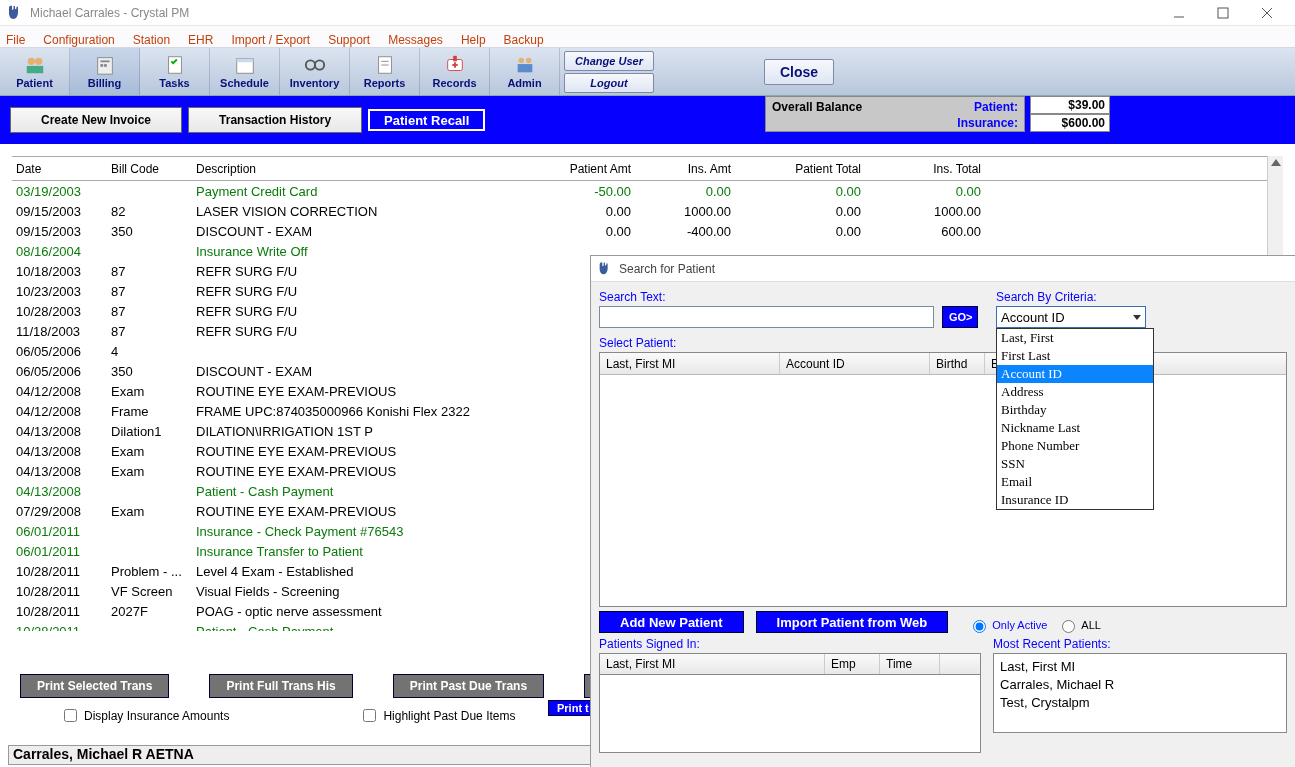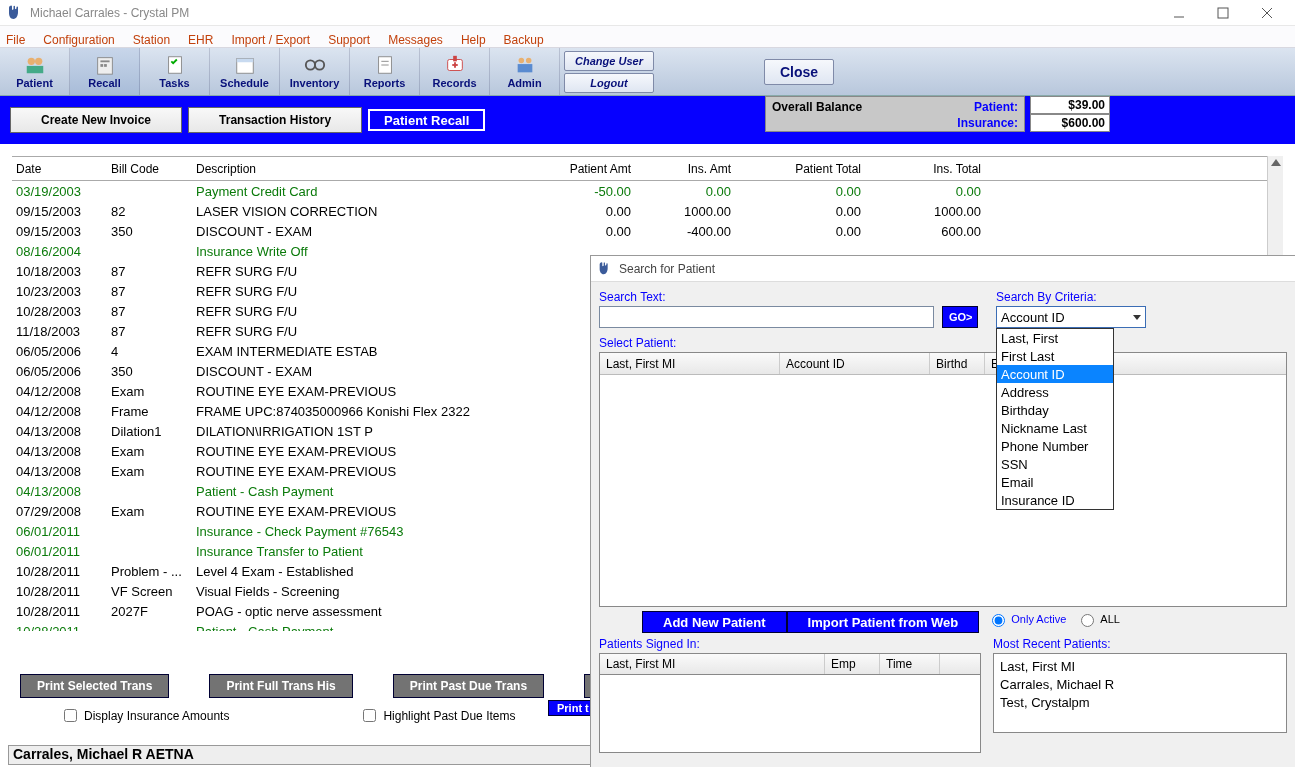--- a/index.html
+++ b/index.html
@@ -147,7 +147,7 @@
           <rect x="11" y="11" width="3" height="3" fill="#888"></rect>
         </svg>
       </span>
-    <span class="lbl">Recall</span>
+    <span class="lbl">Billing</span>
   </div>
   <div class="tbtn">
     <span class="ico">

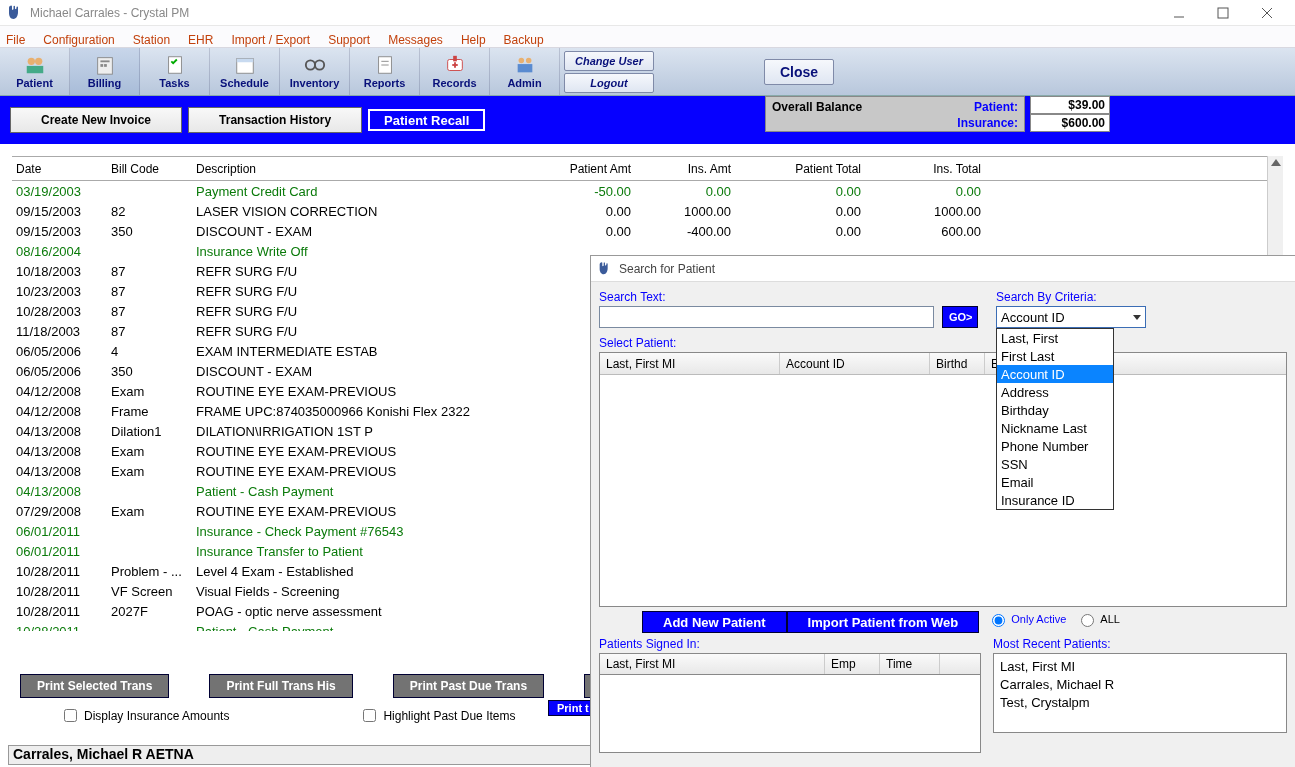--- a/index.html
+++ b/index.html
@@ -66,7 +66,7 @@
   .combo{position:relative;width:150px;}
   .combo-sel{height:22px;border:1px solid #3b6db5;background:#fff;display:flex;align-items:center;padding:0 4px;font-size:13px;justify-content:space-between;}
   .combo-sel .chev{width:0;height:0;border-left:4px solid transparent;border-right:4px solid transparent;border-top:5px solid #333;}
-  .combo-list{position:absolute;top:22px;left:0;width:118px;border:1px solid #333;background:#fff;z-index:20;}
+  .combo-list{position:absolute;top:22px;left:0;width:158px;border:1px solid #333;background:#fff;z-index:20;font-family:Liberation Serif, serif;}
   .combo-list div{height:18px;padding:0 4px;font-size:13px;display:flex;align-items:center;}
   .combo-list div.sel{background:#0a84ff;color:#fff;}
   .select-lab{color:#0600FF;font-size:12px;margin-top:8px;}

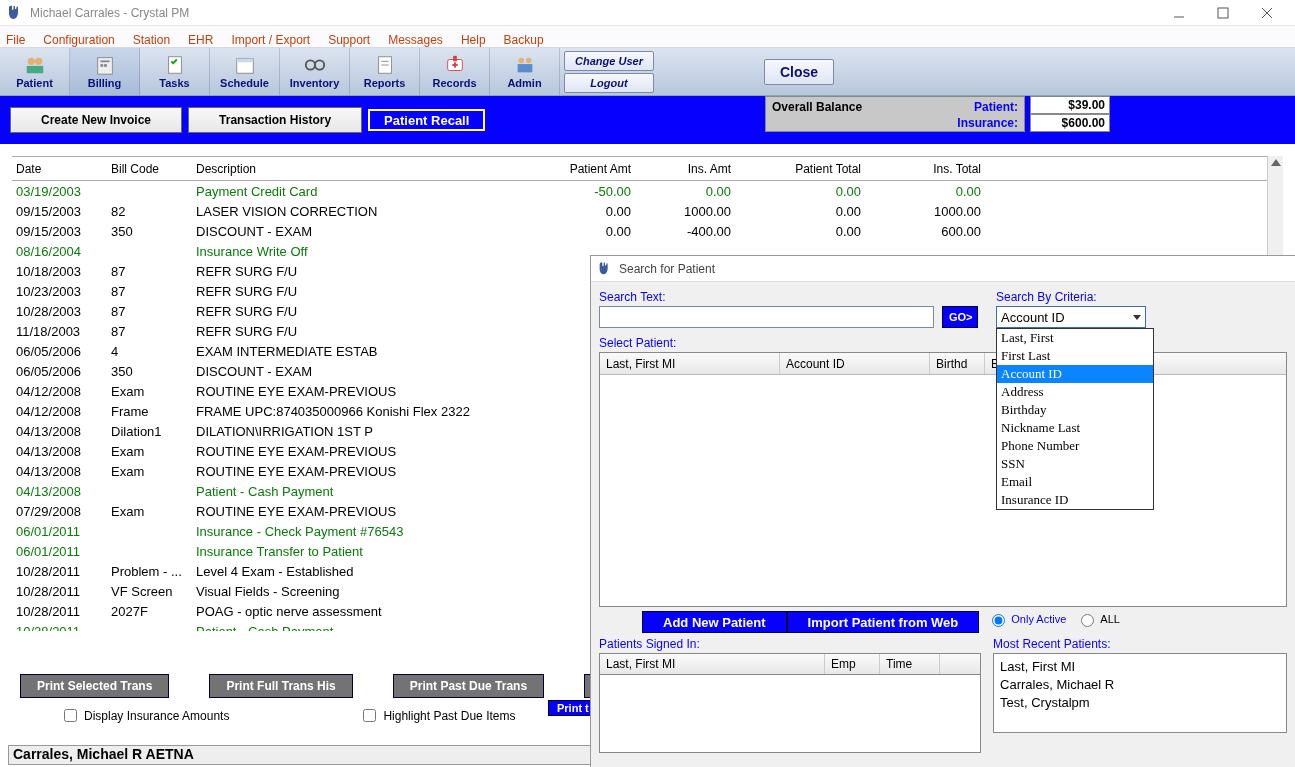--- a/index.html
+++ b/index.html
@@ -323,7 +323,6 @@
       <div class="trow">
         <div class="c-date">06/05/2006</div>
         <div class="c-code">4</div>
-        <div class="c-desc">EXAM INTERMEDIATE ESTAB</div>
         <div class="c-pamt"></div>
         <div class="c-iamt"></div>
         <div class="c-ptot"></div>

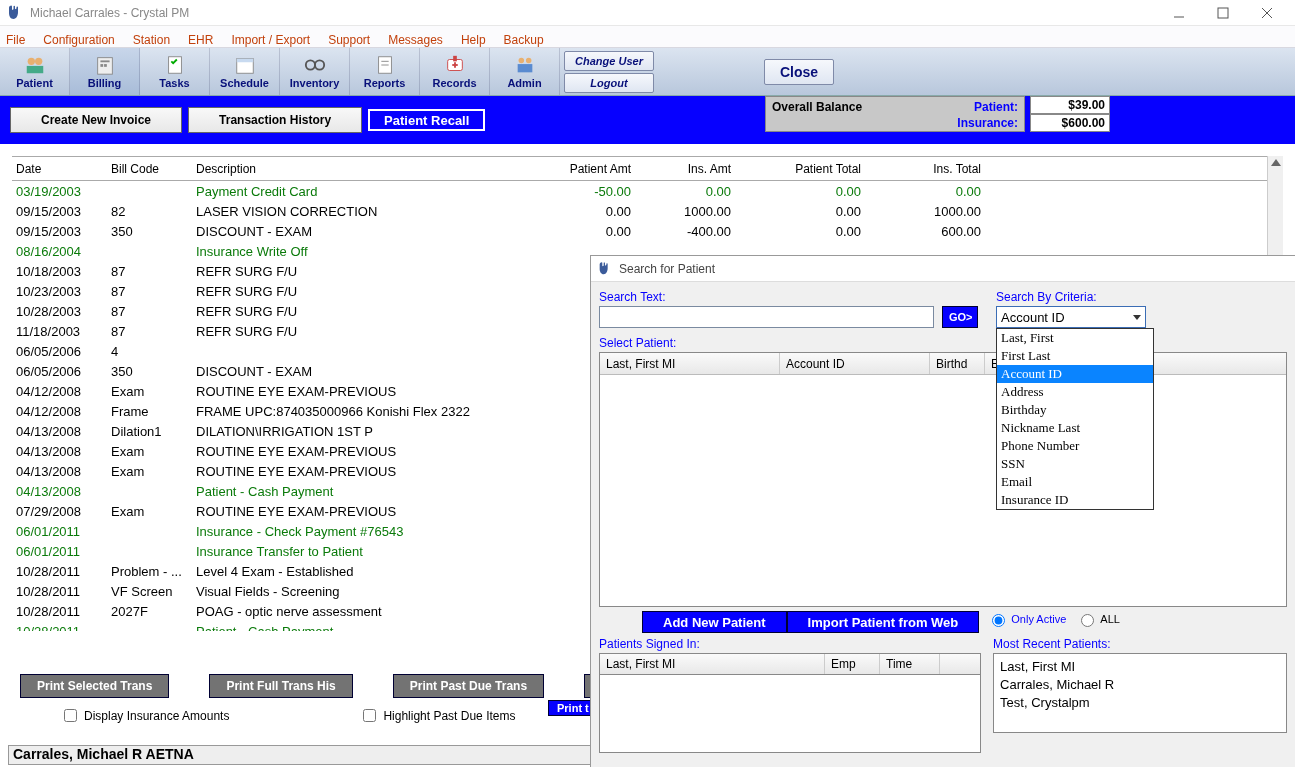--- a/index.html
+++ b/index.html
@@ -74,7 +74,7 @@
   .grid-head{display:flex;height:22px;background:linear-gradient(#fafafa,#e8e8e8);border-bottom:1px solid #bbb;}
   .grid-head div{padding:0 6px;border-right:1px solid #ccc;display:flex;align-items:center;font-size:12px;}
   .gh1{width:180px;} .gh2{width:150px;} .gh3{width:55px;} .gh4{width:50px;} .gh5{width:60px;}
-  .dlg-btns{display:flex;gap:0;margin-top:4px;align-items:flex-start;margin-left:43px;}
+  .dlg-btns{display:flex;gap:12px;margin-top:4px;align-items:flex-end;}
   .dlg-btns button{background:#0600FF;color:#fff;font-weight:bold;border:1px solid #003;height:22px;padding:0 20px;font-size:13px;}
   .radio-grp{display:flex;gap:10px;margin-left:8px;align-items:center;}
   .radio-grp label{display:flex;align-items:center;gap:3px;color:#0600FF;font-size:11px;}

